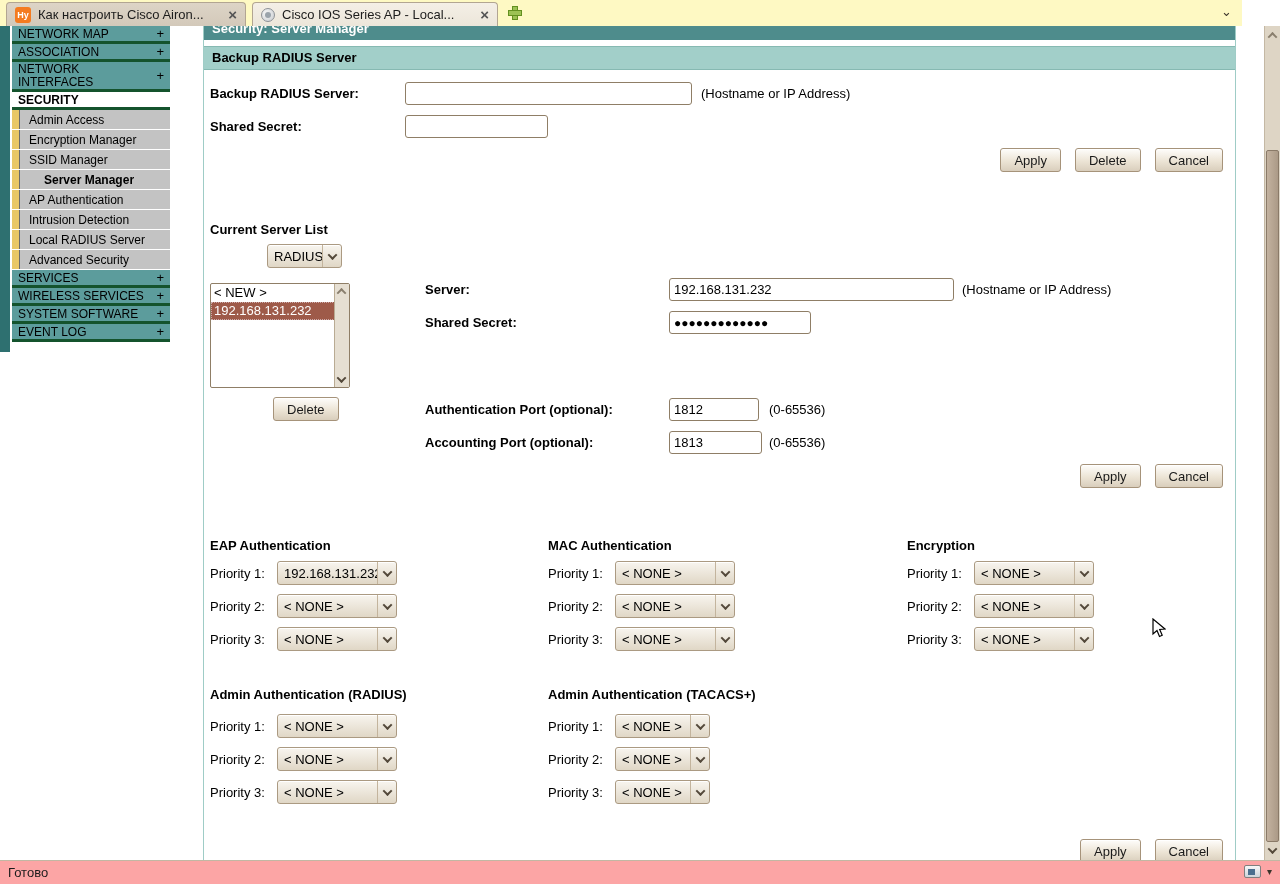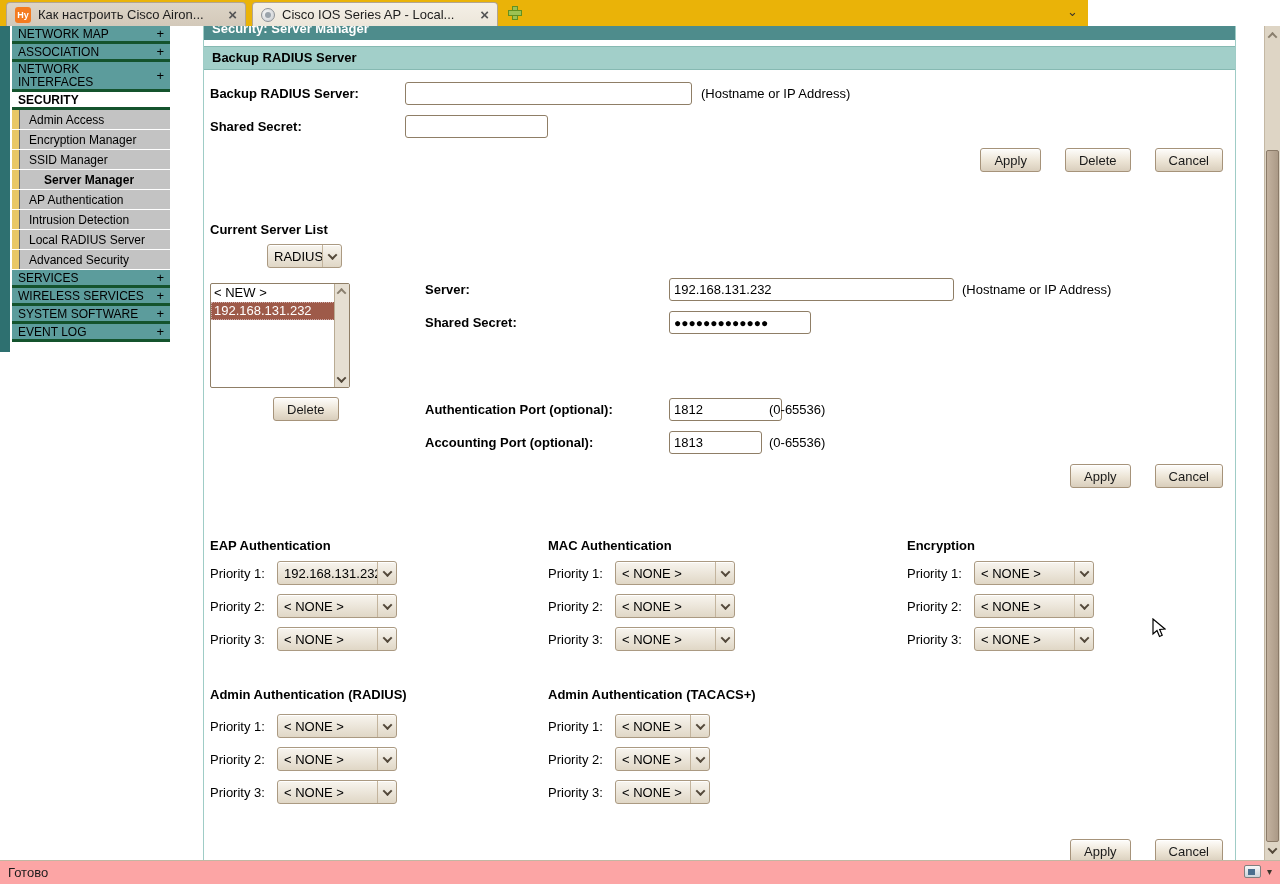--- a/index.html
+++ b/index.html
@@ -9,7 +9,7 @@
     font-family:"Liberation Sans", sans-serif; background:#fff; color:#000;
   }
   
-  .tabbar { position:absolute; left:0; top:0; width:1088px; height:26px; background:#eab308; }
+  .tabbar { position:absolute; left:0; top:0; width:1242px; height:26px; background:#fef9c3; }
   .tab {
     position:absolute; top:2px; height:24px; display:flex; align-items:center; gap:7px;
     padding:0 8px; border:1px solid #b2a592; border-bottom:none; border-radius:4px 4px 0 0;

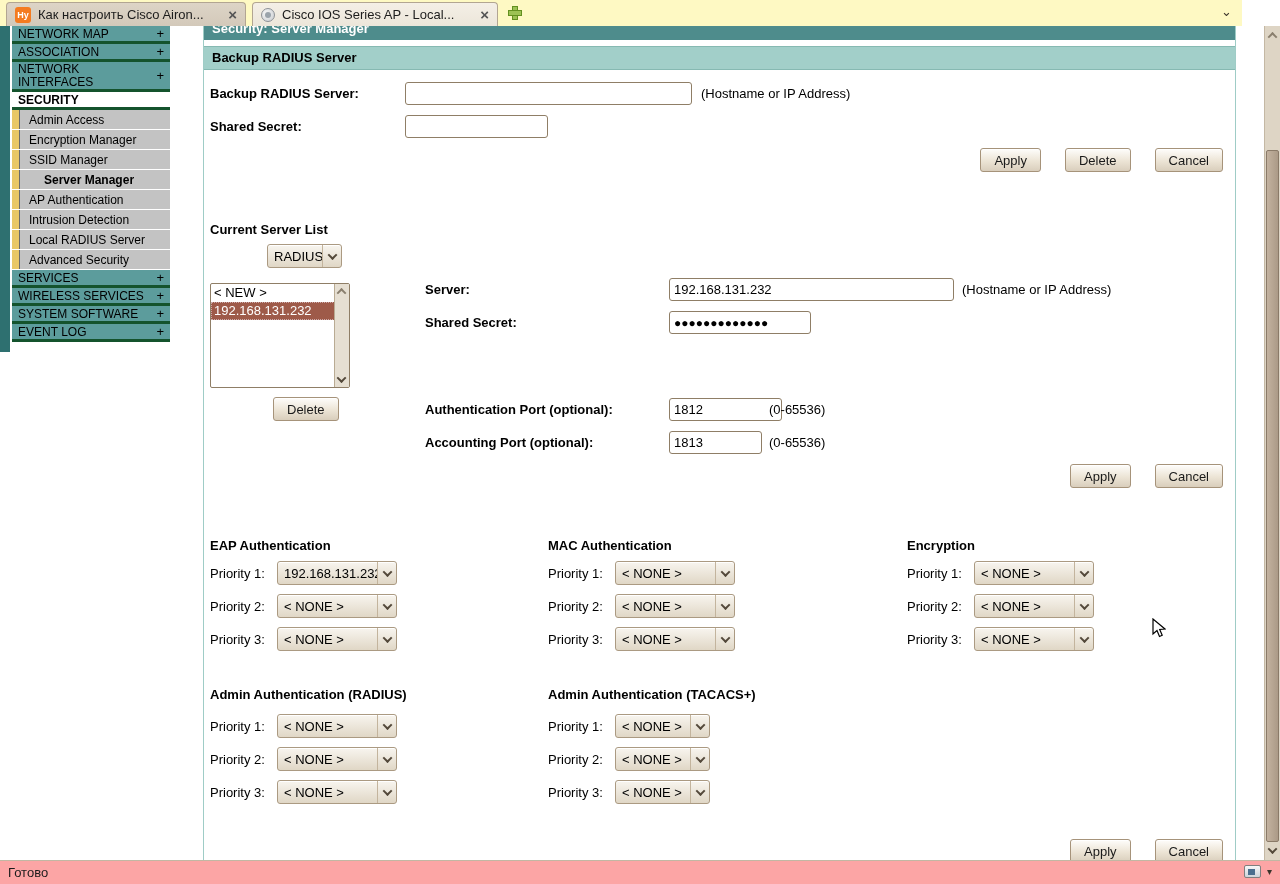--- a/index.html
+++ b/index.html
@@ -67,7 +67,7 @@
   .ti { position:absolute; height:23px; border:1px solid #8f7e66; border-radius:3px; background:#fff;
     font-family:"Liberation Sans",sans-serif; font-size:13px; padding:0 4px; }
   .ti.pwd { font-size:12px; letter-spacing:0; overflow:hidden; }
-  .btnrow { position:absolute; display:flex; gap:24px; }
+  .btnrow { position:absolute; display:flex; gap:14px; }
   .btn { height:24px; padding:0 13px; background:linear-gradient(#fefdfb,#ece4d5 55%,#d9cebc);
     border:1px solid #a6937a; border-radius:3px; font-family:"Liberation Sans",sans-serif;
     font-size:13px; color:#1a1a1a; box-shadow:inset 0 1px 0 #fff; }

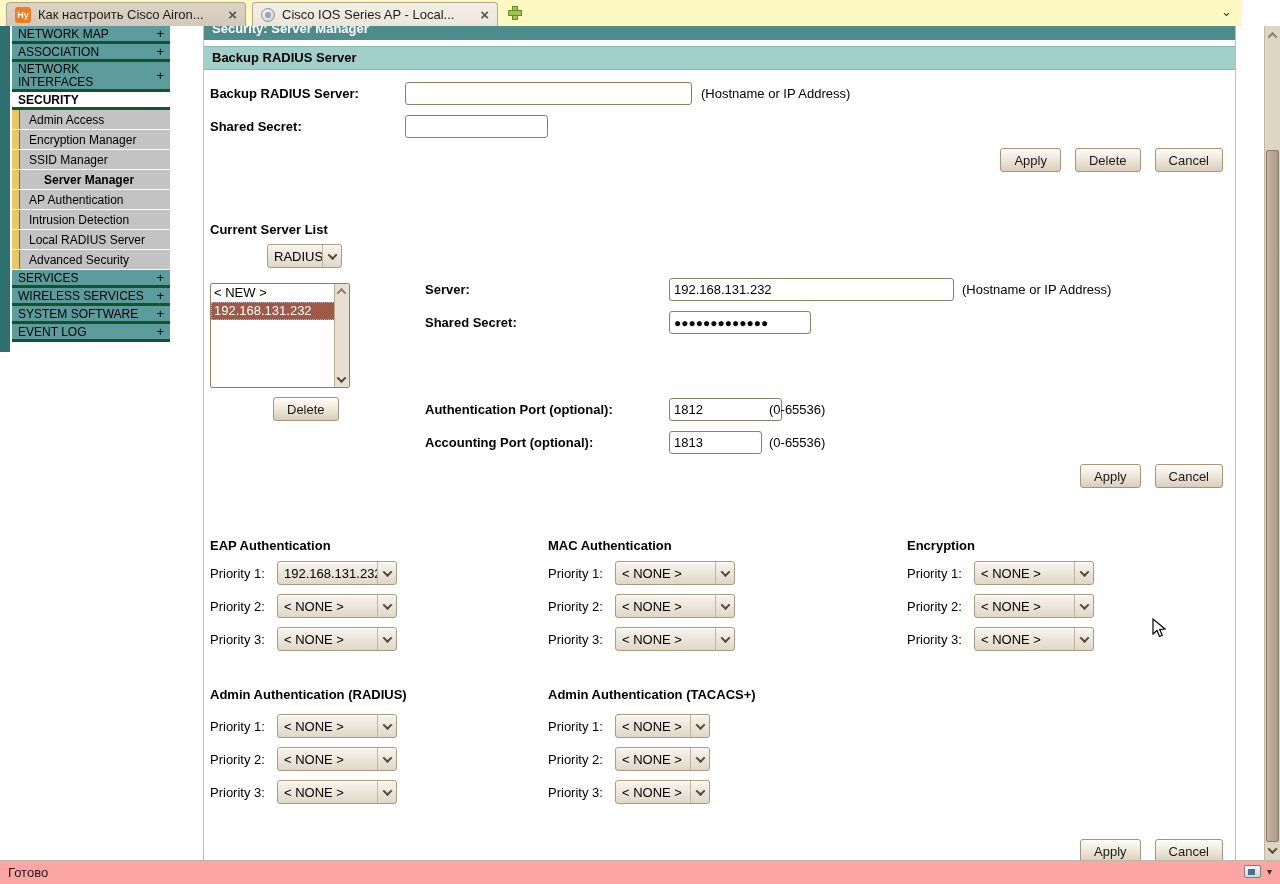--- a/index.html
+++ b/index.html
@@ -232,7 +232,7 @@
     <span class="flabel" style="left:221px;top:289px;">Shared Secret:</span>
     <input class="ti pwd" style="left: 465px; top: 285px; width: 142px;" value="●●●●●●●●●●●●●">
     <span class="flabel" style="left:221px;top:376px;">Authentication Port (optional):</span>
-    <input class="ti" style="left: 465px; top: 372px; width: 113px;" value="1812">
+    <input class="ti" style="left: 465px; top: 372px; width: 90px;" value="1812">
     <span class="hint" style="left:565px;top:376px;">(0-65536)</span>
     <span class="flabel" style="left:221px;top:409px;">Accounting Port (optional):</span>
     <input class="ti" style="left: 465px; top: 405px; width: 93px;" value="1813">

